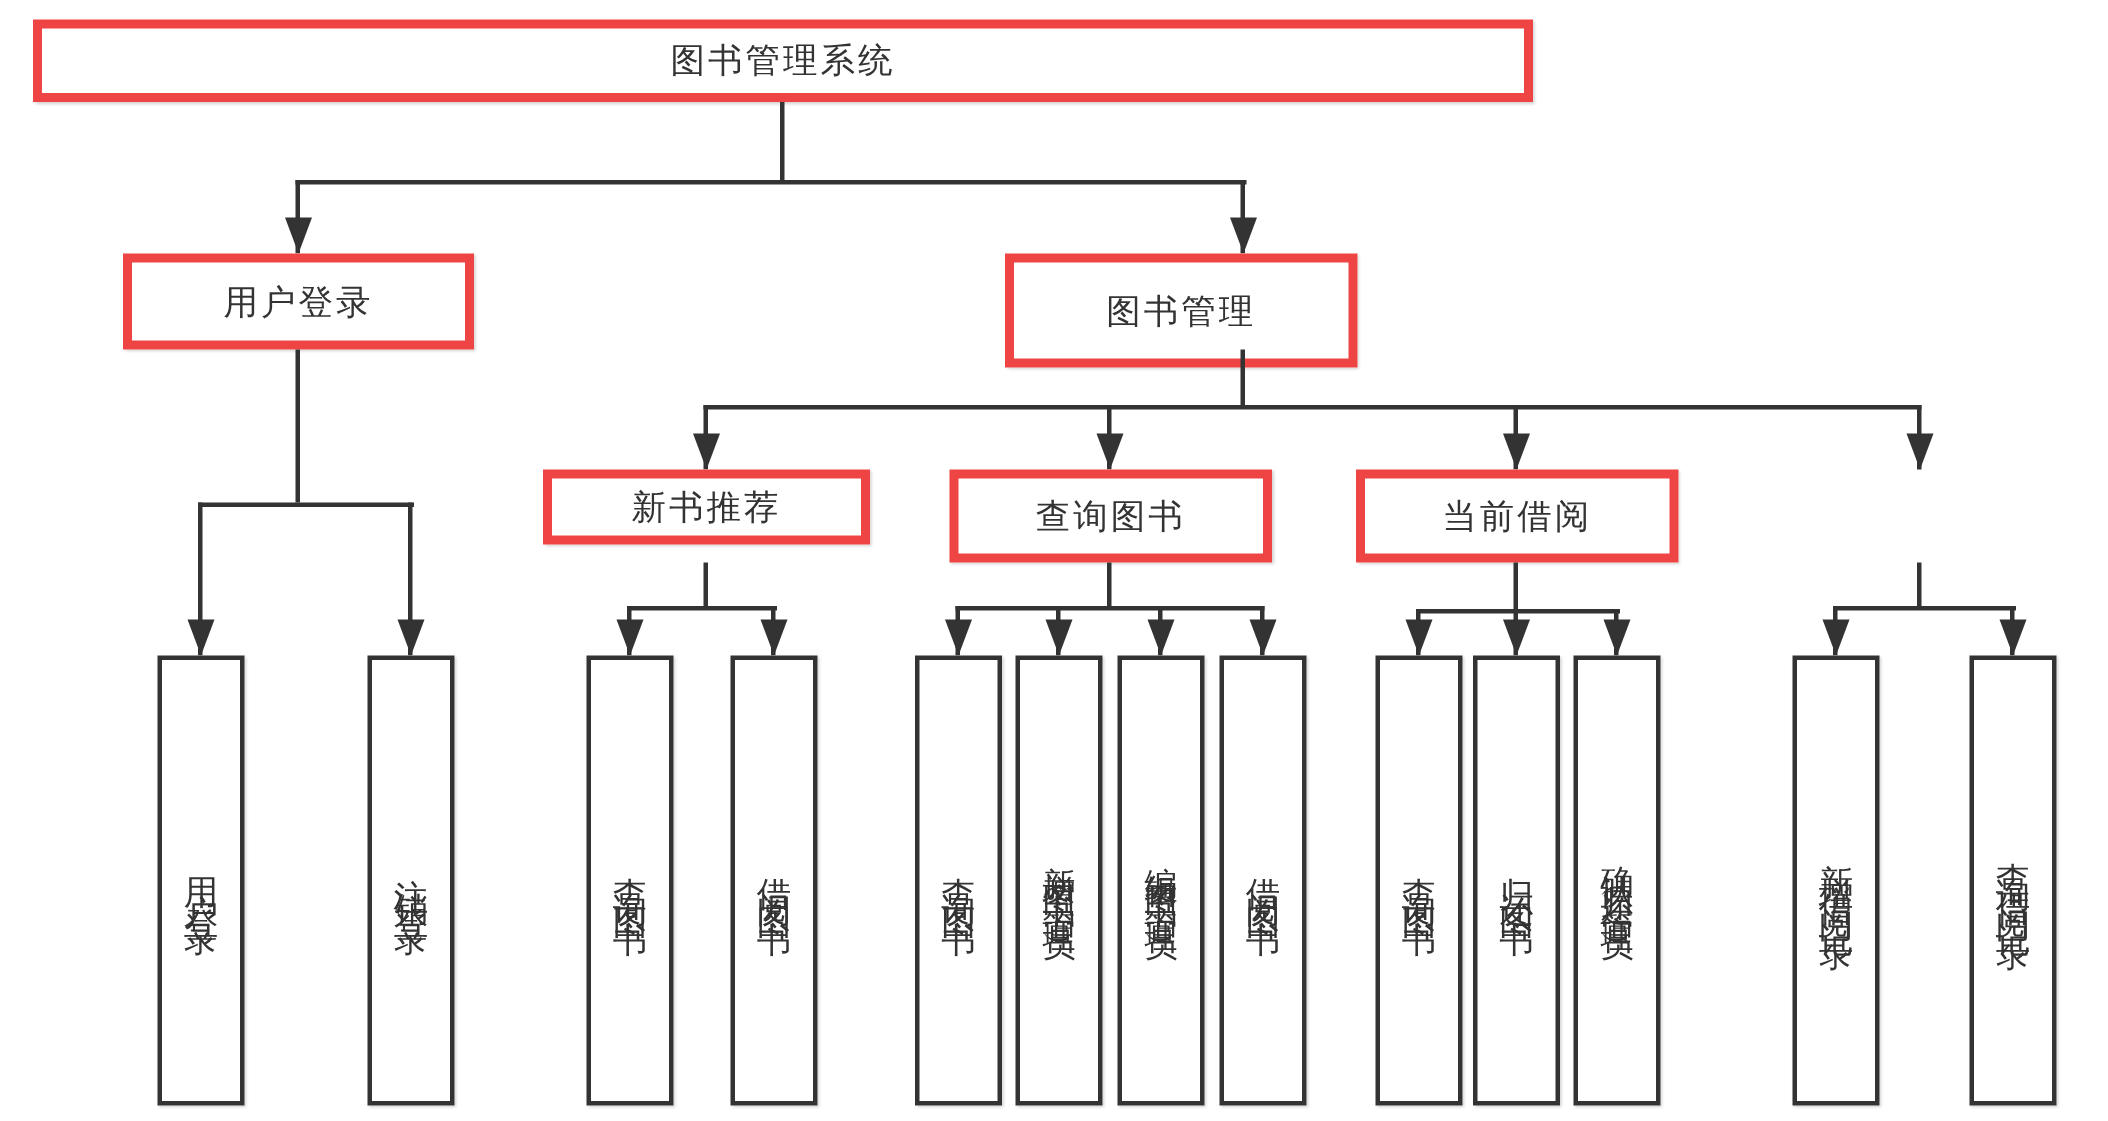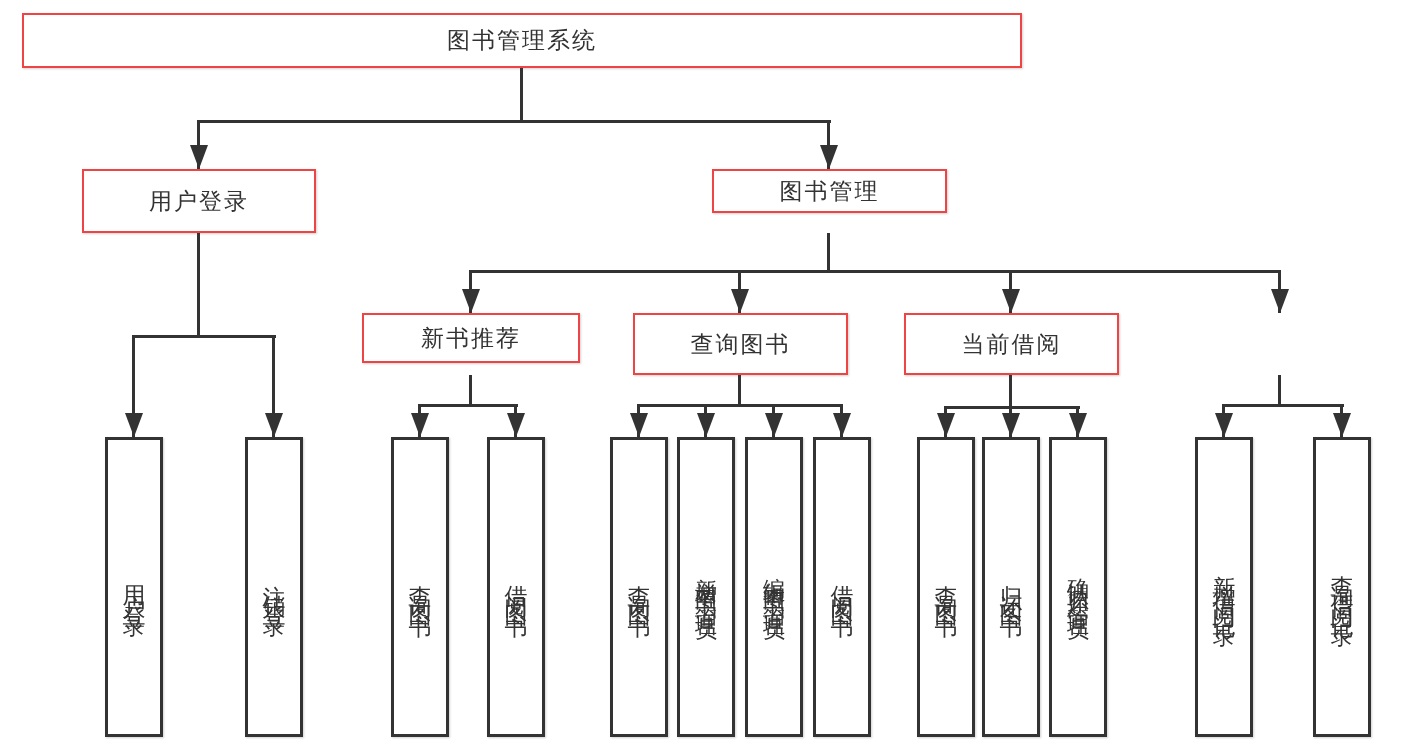--- a/index.html
+++ b/index.html
@@ -8,7 +8,7 @@
     font-family:"Liberation Sans","DejaVu Sans",sans-serif;color:#333333;
   }
   .node{
-    position:absolute;box-sizing:border-box;border:2px solid #ef4444;background:#ffffff;
+    position:absolute;box-sizing:border-box;border:6px solid #ef4444;background:#ffffff;
     display:flex;align-items:center;justify-content:center;
     font-size:23px;letter-spacing:2px;box-shadow:1px 1px 2px rgba(0,0,0,0.18);
   }

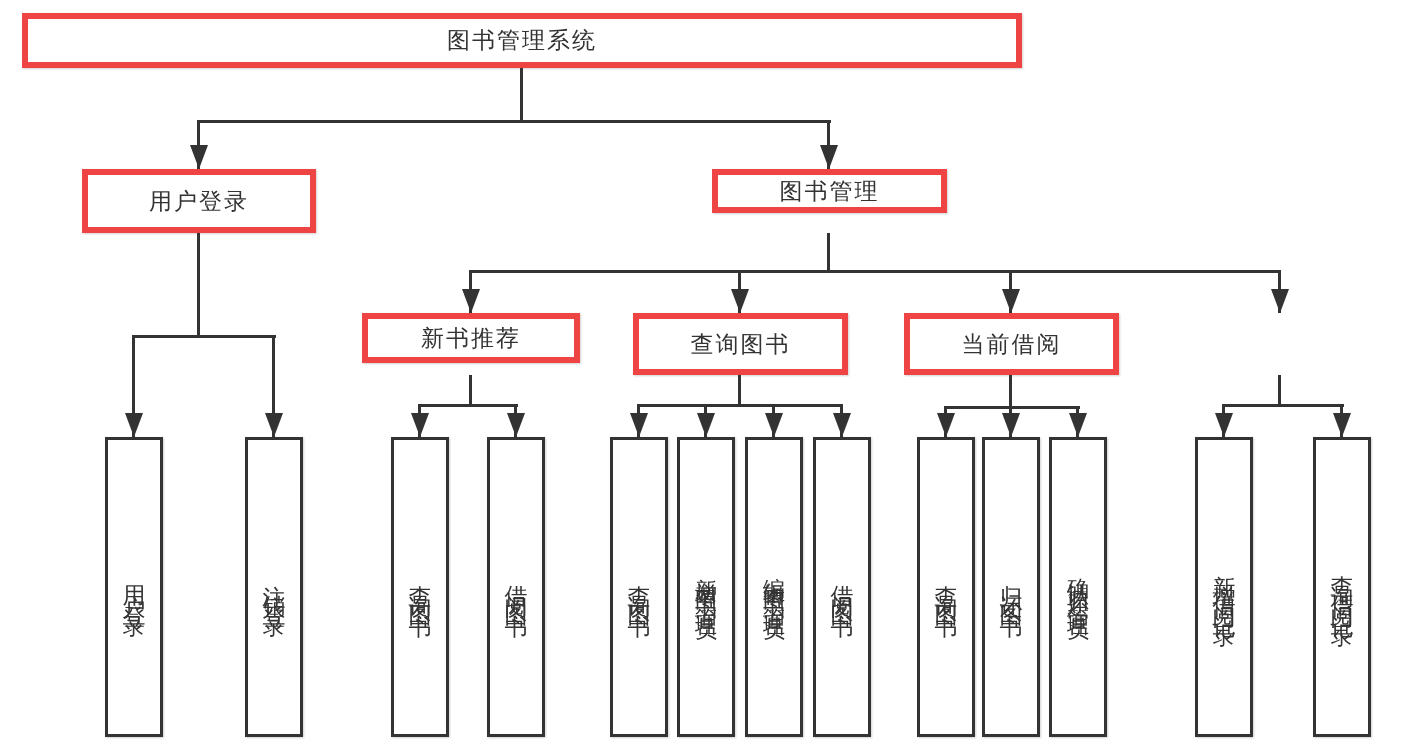--- a/index.html
+++ b/index.html
@@ -54,7 +54,7 @@
   <div class="node" style="left:82px;top:169px;width:234px;height:64px">
     <span>用户登录</span>
   </div>
-  <div class="node" style="left:712px;top:169px;width:235px;height:44px">
+  <div class="node" style="left:670px;top:169px;width:235px;height:76px">
     <span>图书管理</span>
   </div>
 

